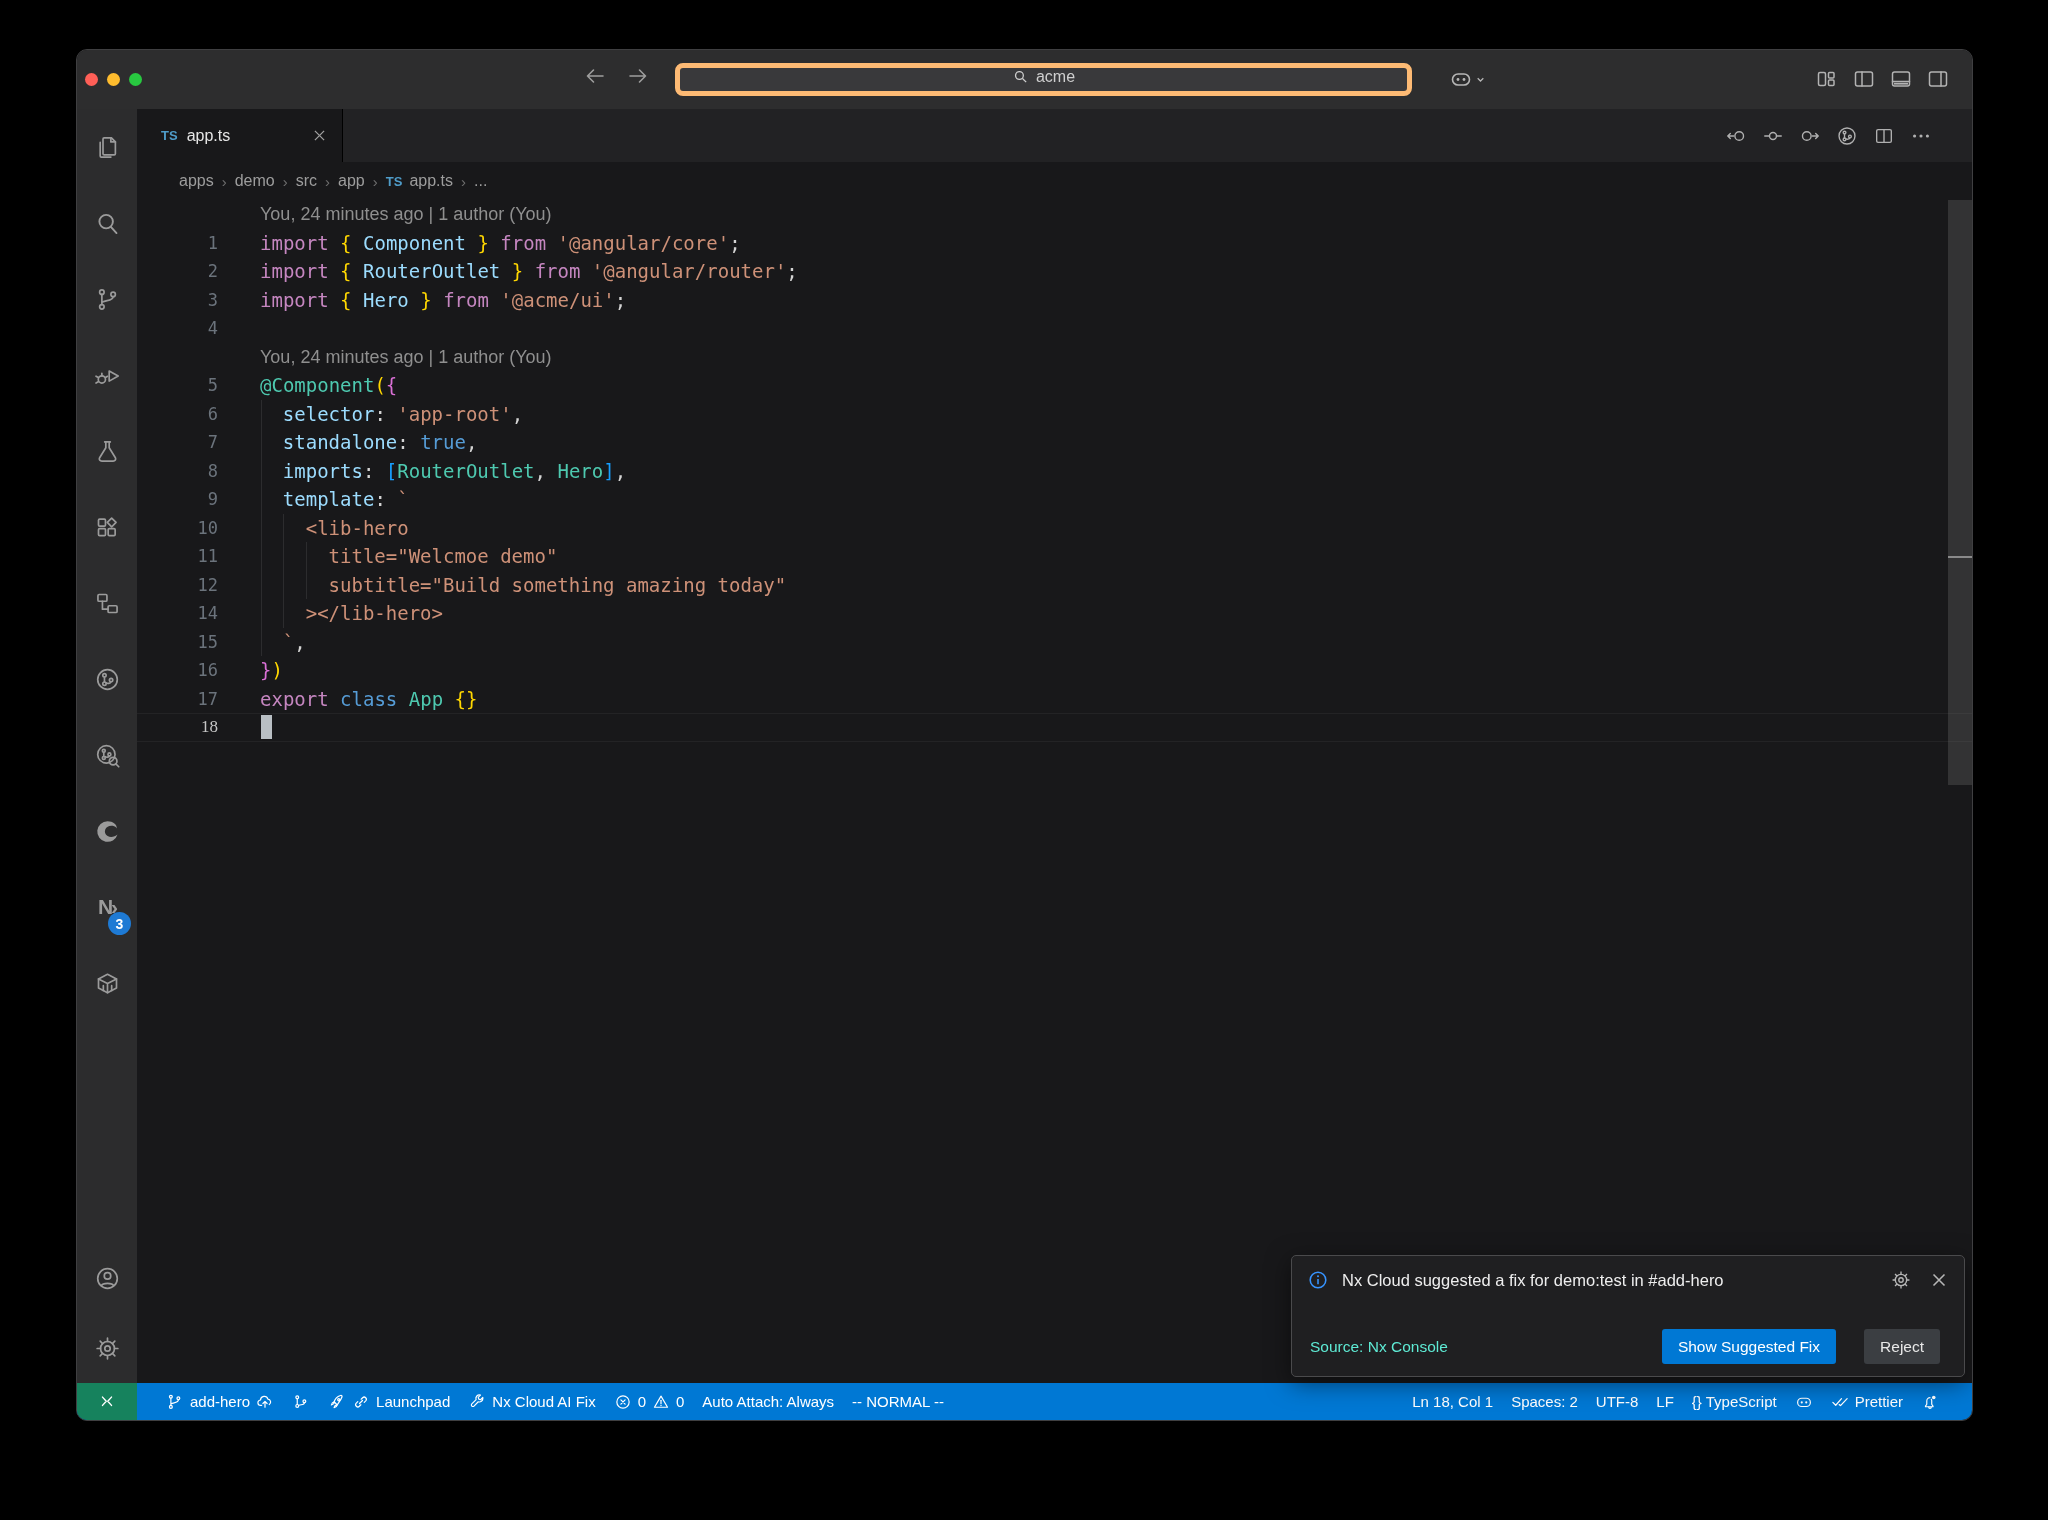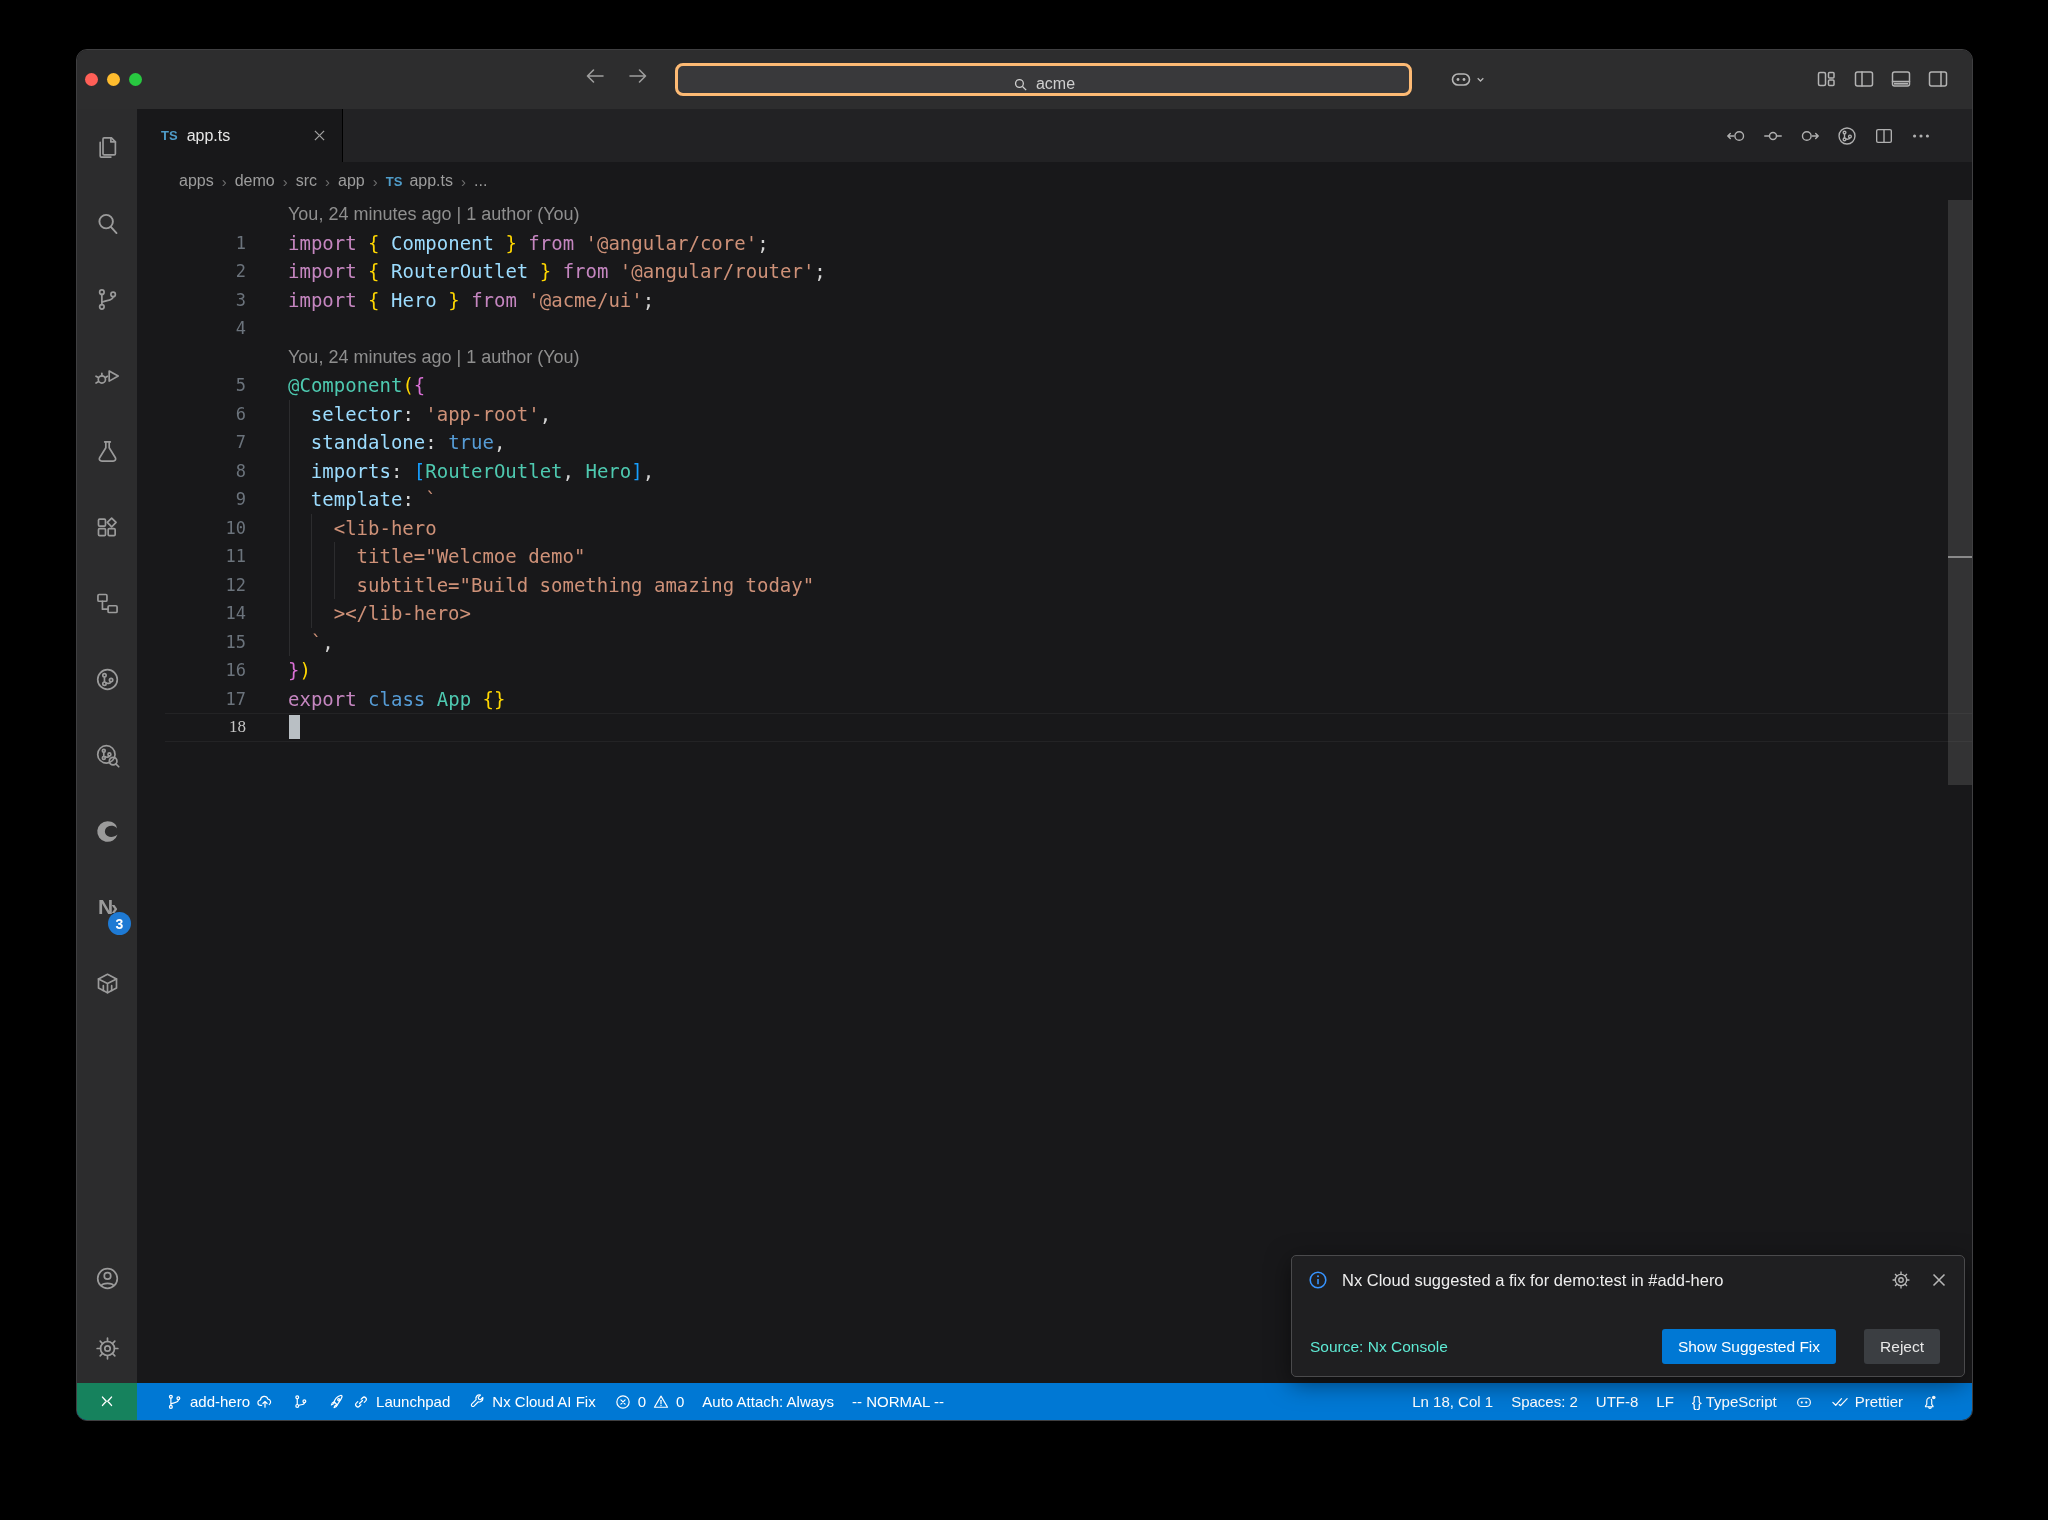--- a/index.html
+++ b/index.html
@@ -13,7 +13,7 @@
   .light{width:13px;height:13px;border-radius:50%;}
   .nav-arrow{position:absolute;top:14px;width:30px;height:30px;color:#9e9e9e;}
   .searchbox{position:absolute;left:598px;top:13px;width:737px;height:33px;background:#39393b;
-    border:3px solid #fdba74;border-radius:8px;display:flex;align-items:flex-end;justify-content:center;
+    border:5px solid #fdba74;border-radius:8px;display:flex;align-items:flex-start;justify-content:center;
     gap:7px;color:#cfcfcf;font-size:16px;box-sizing:border-box;}
   .copilot-group{position:absolute;left:1372px;top:17px;display:flex;align-items:center;color:#b6b6b6;}
   #layout-icons{position:absolute;right:22px;top:17px;display:flex;gap:13px;color:#b3b3b3;}

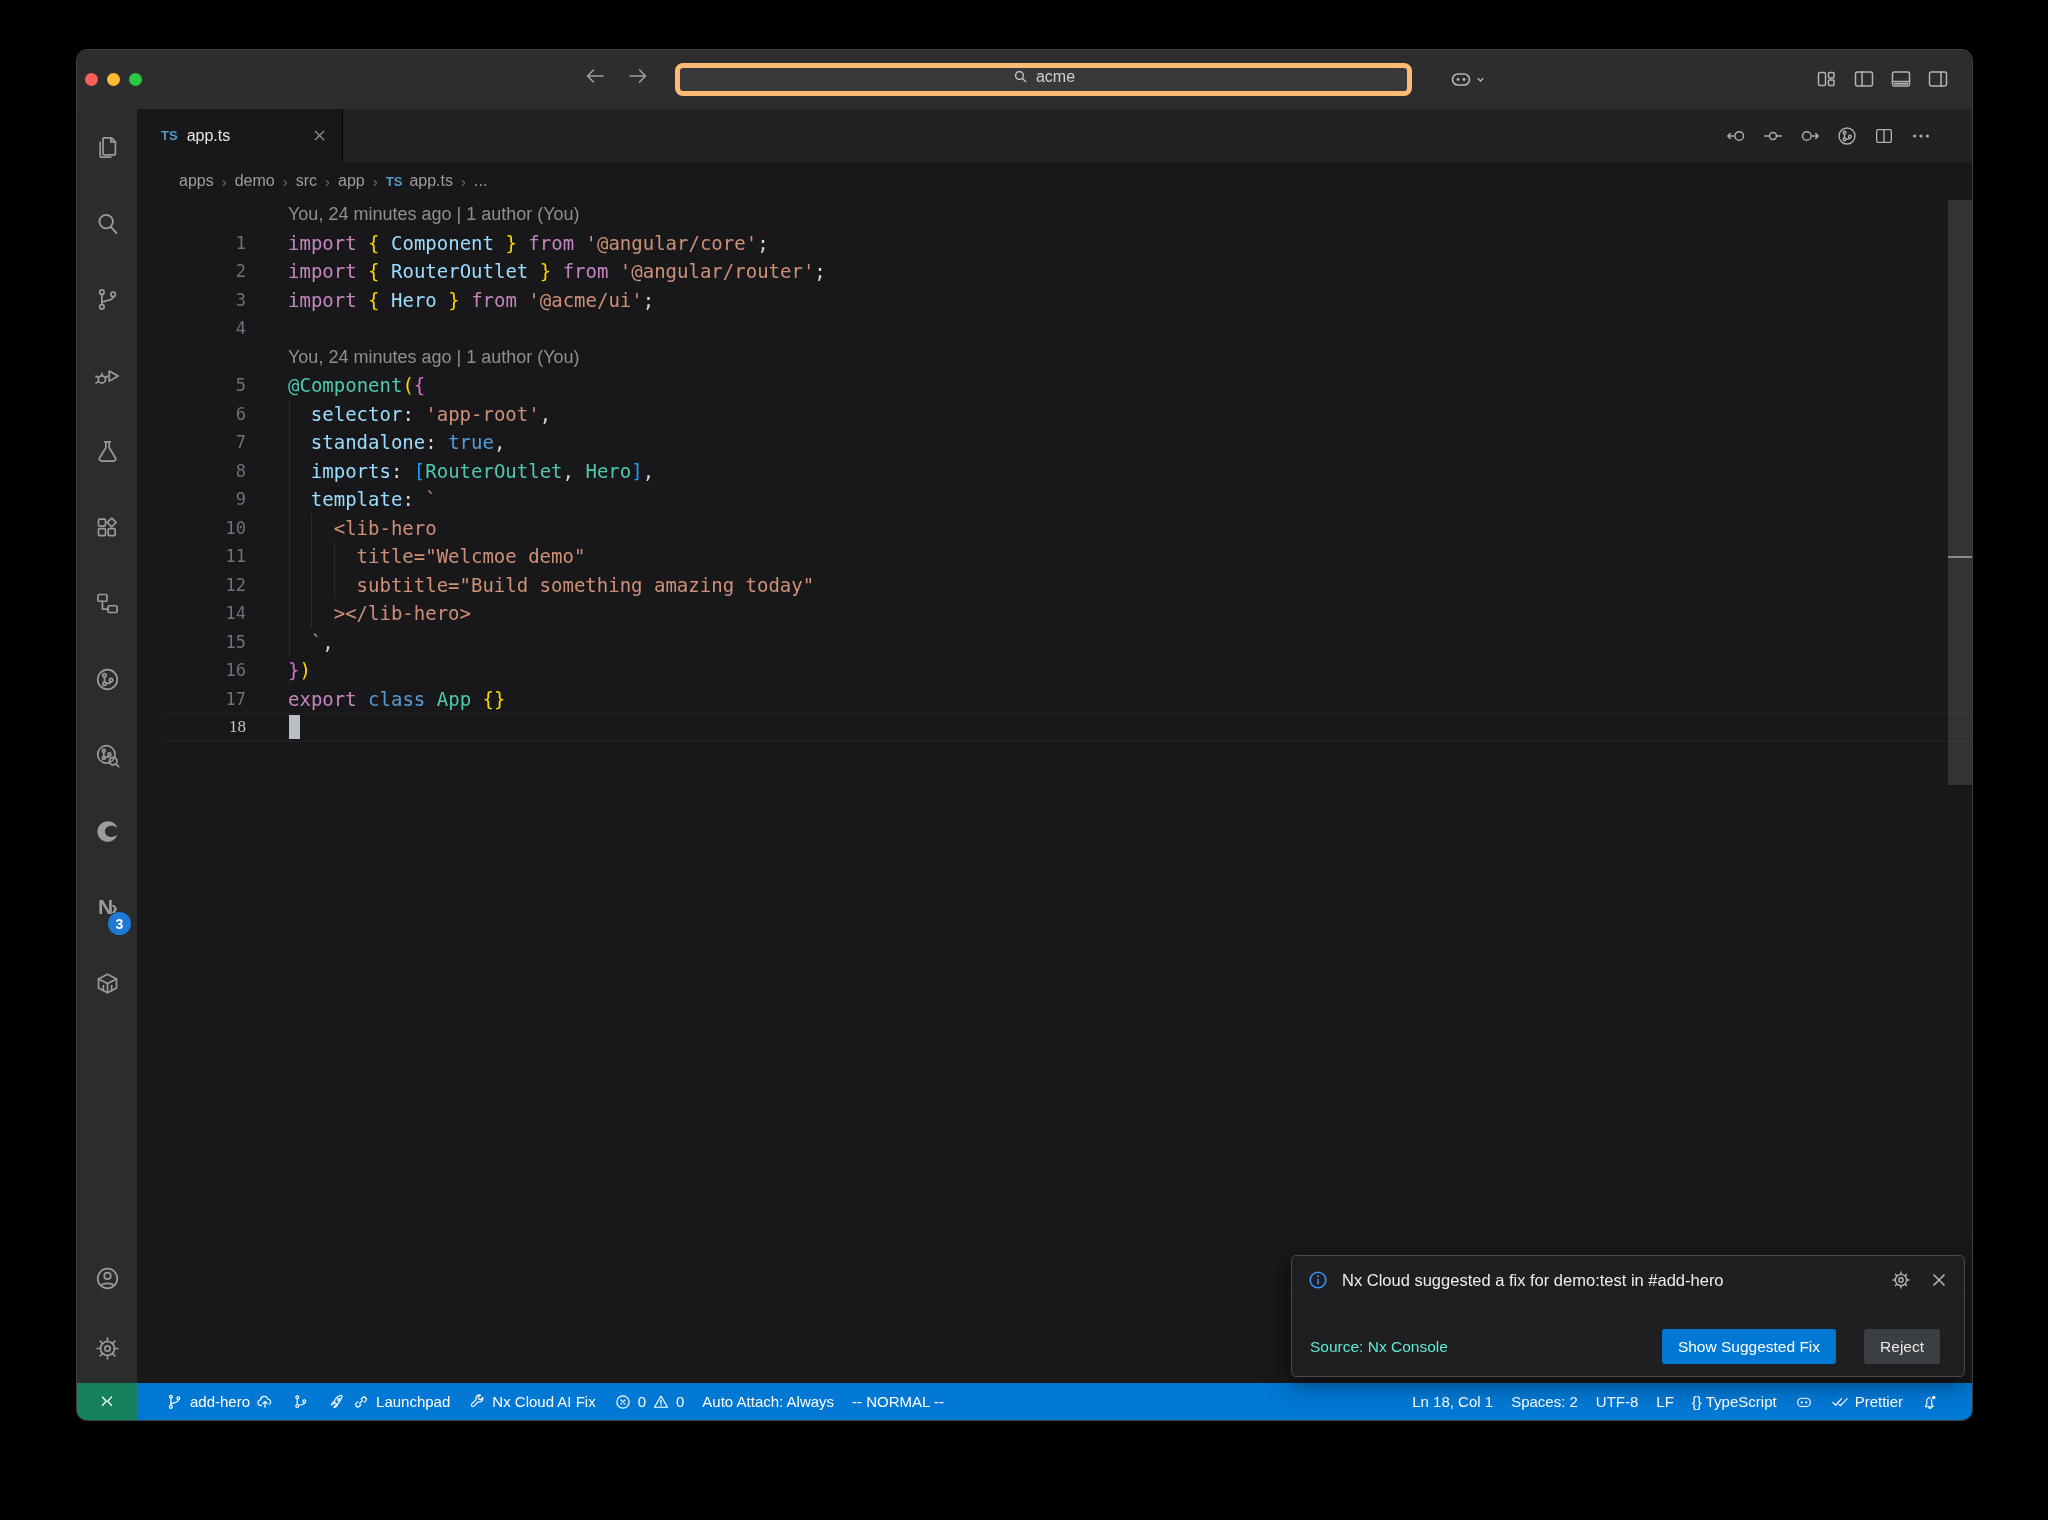--- a/index.html
+++ b/index.html
@@ -47,7 +47,7 @@
   .crumb.file{display:flex;gap:7px;align-items:center;}
   
   .codearea{position:relative;flex:1;background:#18181a;overflow:hidden;
-    font-family:"DejaVu Sans Mono",monospace;font-size:19px;padding-left:28px;}
+    font-family:"DejaVu Sans Mono",monospace;font-size:19px;}
   .code-row{display:flex;height:28.5px;line-height:28.5px;white-space:pre;}
   .code-row.active-line{box-shadow:inset 0 1px 0 rgba(255,255,255,.05), inset 0 -1px 0 rgba(255,255,255,.05);font-family:Liberation Serif, serif;}
   .ln{width:81px;flex:0 0 81px;text-align:right;color:#6b737c;font-size:17px;}

